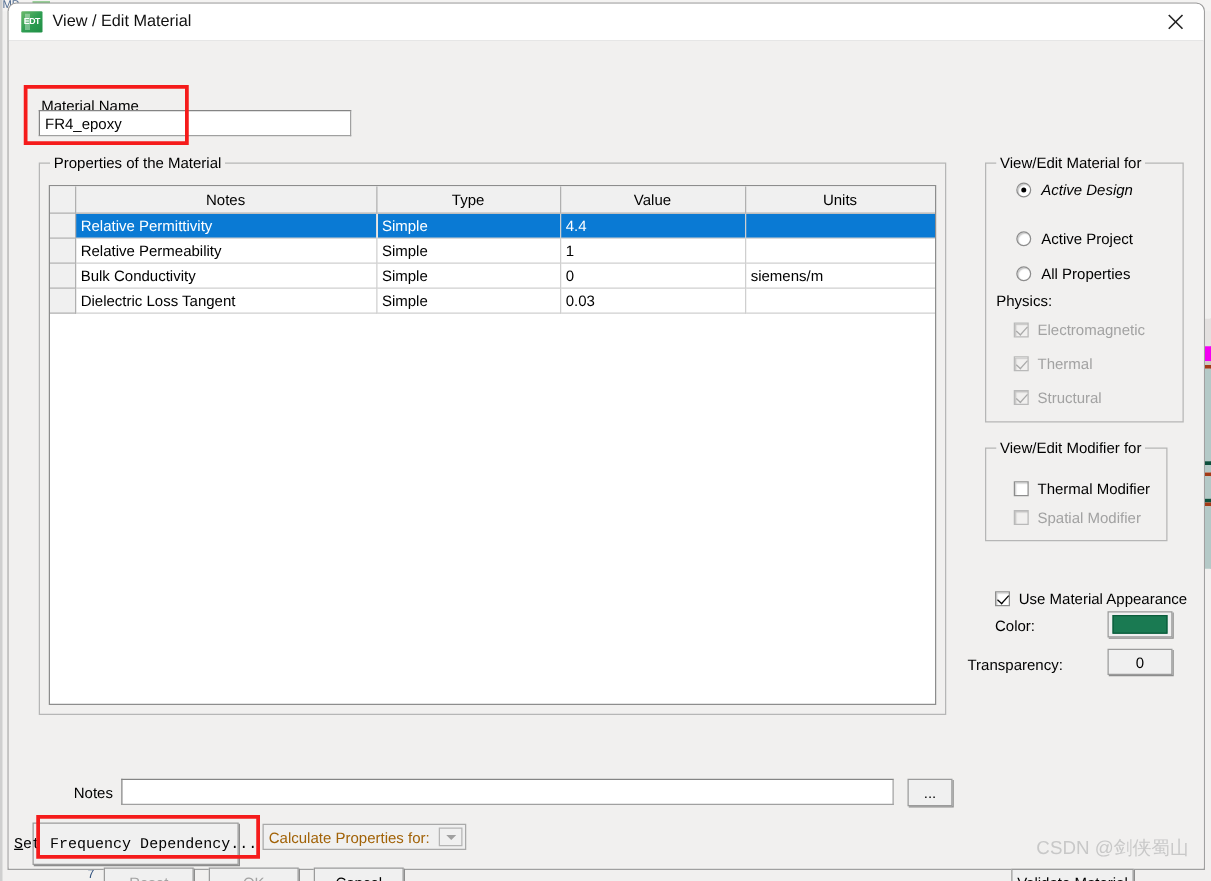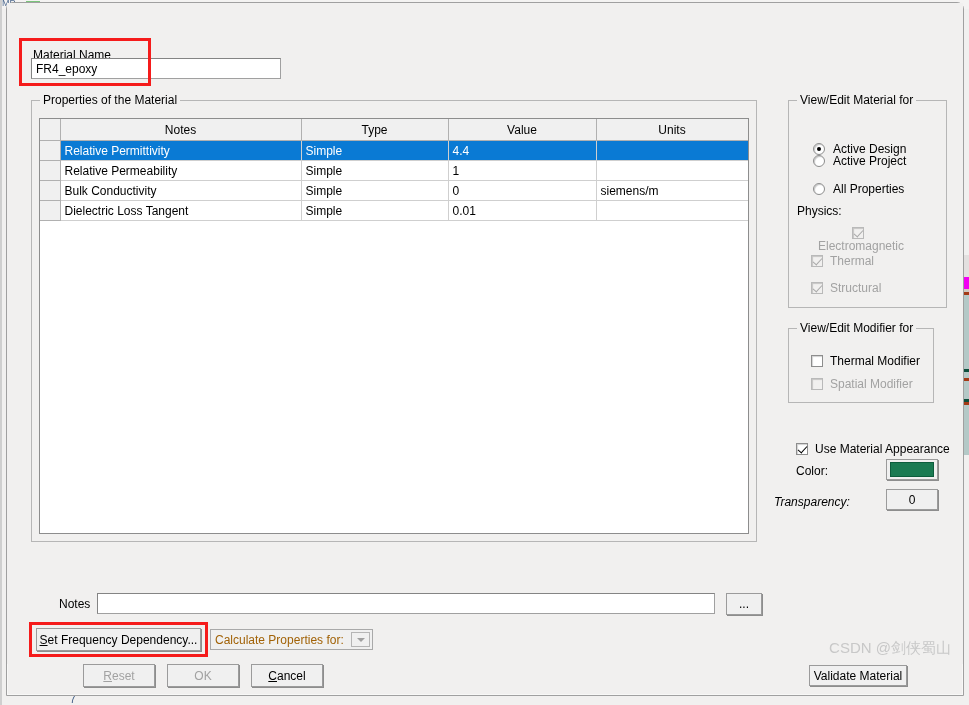--- a/index.html
+++ b/index.html
@@ -292,6 +292,16 @@
 
   <div class="dialog">
 
+    <div class="titlebar">
+      <div class="title-icon">EDT</div>
+      <div class="title-text">View / Edit Material</div>
+      <div class="title-close">
+        <svg width="13" height="13" viewBox="0 0 13 13" aria-hidden="true">
+          <line x1="1" y1="1" x2="12" y2="12" stroke="#222" stroke-width="1.3"></line>
+          <line x1="12" y1="1" x2="1" y2="12" stroke="#222" stroke-width="1.3"></line>
+        </svg>
+      </div>
+    </div>
 
     <div class="client">
 

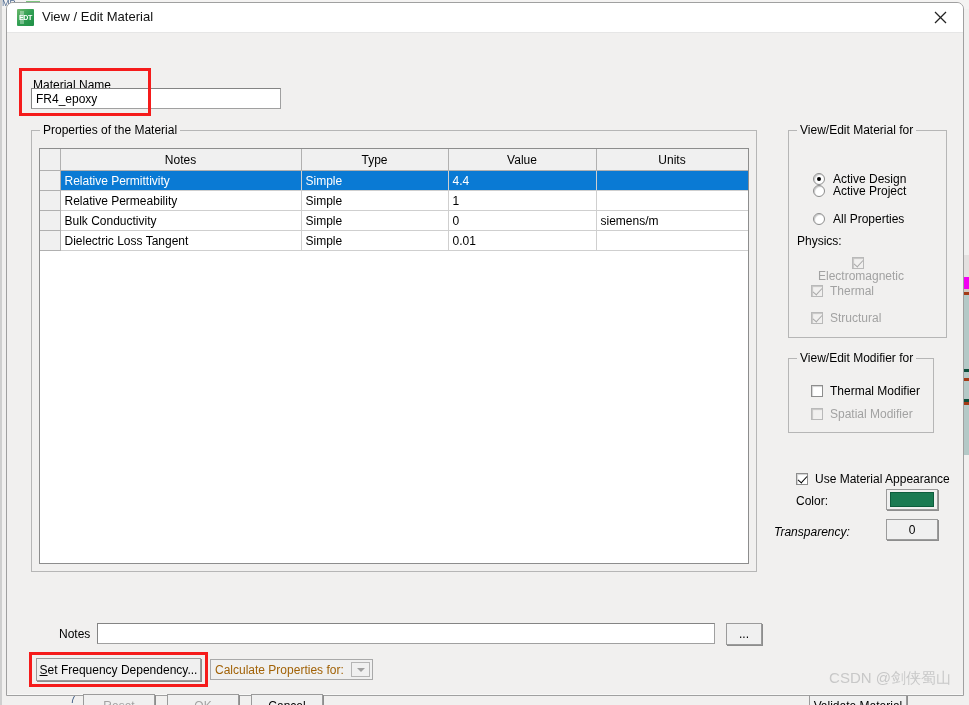--- a/index.html
+++ b/index.html
@@ -369,7 +369,7 @@
         <span class="g-title">View/Edit Material for</span>
       </div>
 
-      <div class="radio on" style="left:806px; top:139px;">
+      <div class="radio on" style="left:806px; top:112px;font-style:italic;">
         <span class="dot"></span>
         <span class="rtext">Active Design</span>
       </div>

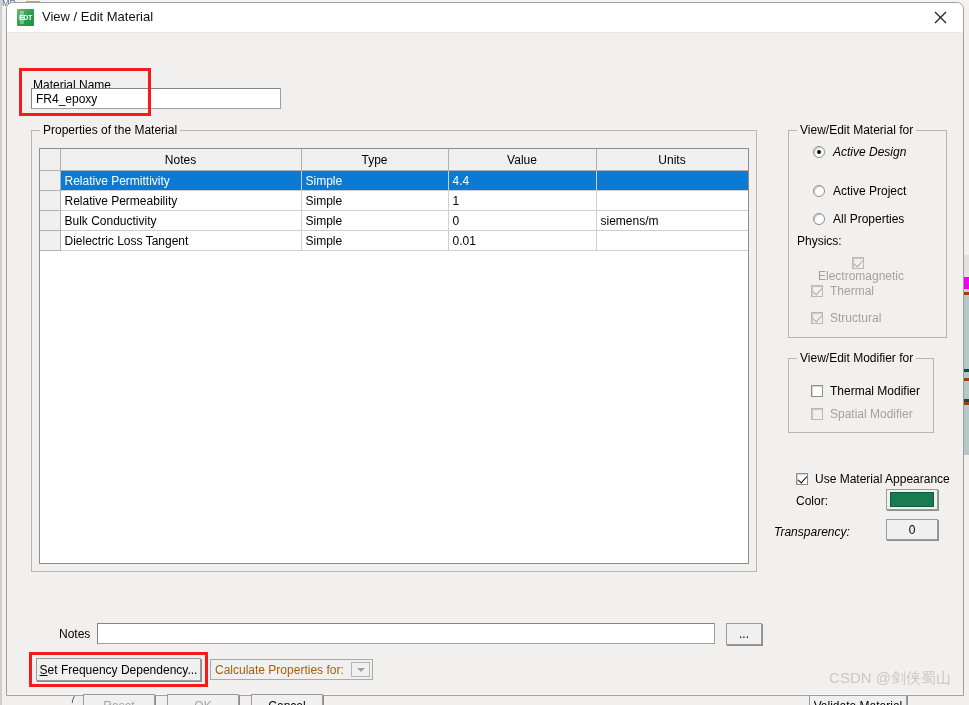--- a/index.html
+++ b/index.html
@@ -358,7 +358,7 @@
                 <td class="rowhdr"></td>
                 <td>Dielectric Loss Tangent</td>
                 <td>Simple</td>
-                <td>0.01</td>
+                <td>0.03</td>
                 <td></td>
               </tr>
             </tbody>

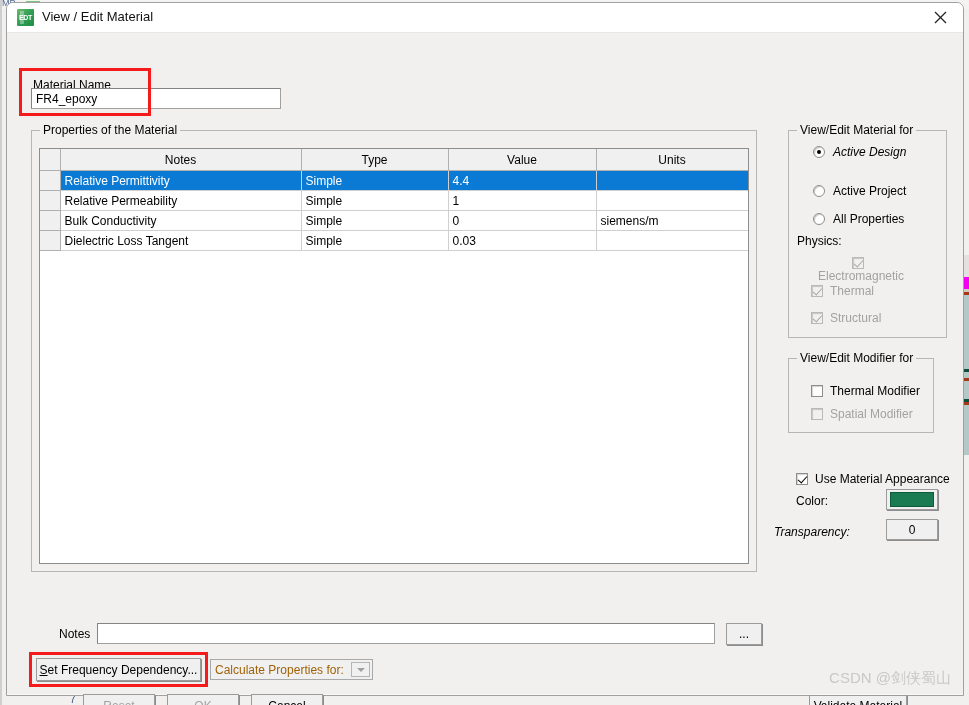--- a/index.html
+++ b/index.html
@@ -384,7 +384,7 @@
 
       <div class="lbl" style="left:790px; top:201px;">Physics:</div>
 
-      <div class="check on dis" style="left:804px; top:224px;flex-direction:column;">
+      <div class="check on dis" style="left:804px; top:224px;">
         <span class="box"></span>
         <span class="ctext">Electromagnetic</span>
       </div>

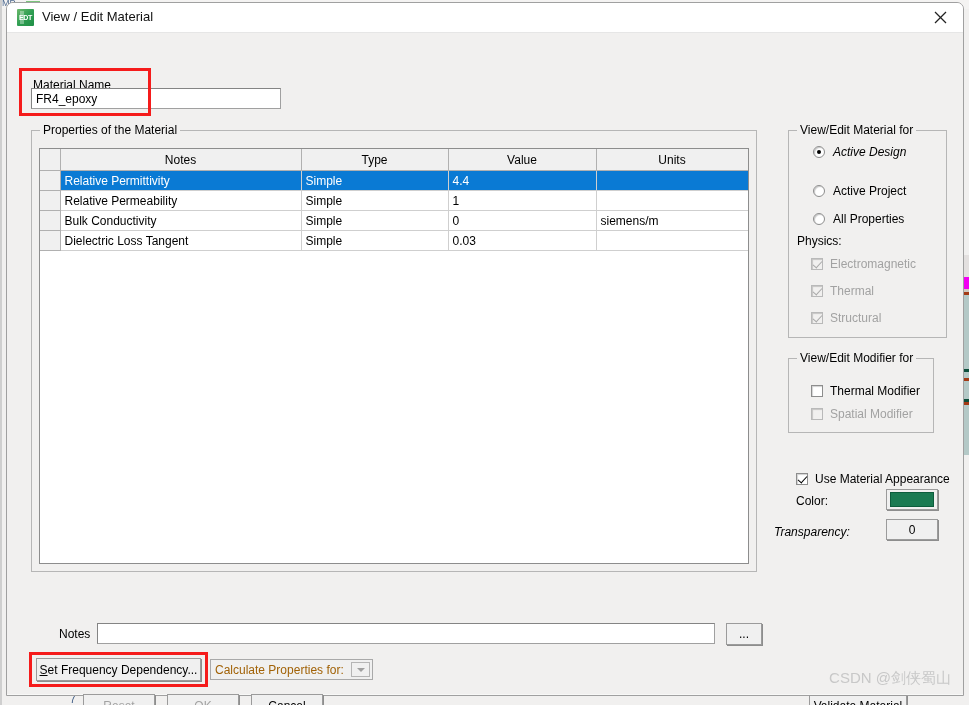--- a/index.html
+++ b/index.html
@@ -417,7 +417,7 @@
       <div class="btn" style="left:879px; top:456px; width:52px; height:21px; padding:3px;">
         <span id="color-swatch" style="display: block; width: 100%; height: 100%; border: 1px solid rgb(12, 92, 60); background: rgb(26, 122, 82);"></span>
       </div>
-      <div class="lbl" style="left:767px; top:492px;font-style:italic;">Transparency:</div>
+      <div class="lbl" style="left:767px; top:492px;">Transparency:</div>
       <div class="btn" style="left:879px; top:486px; width:52px; height:21px;">0</div>
 
       <div class="btn" style="left:802px; top:662px; width:98px; height:21px; top:662px;">Validate Material</div>

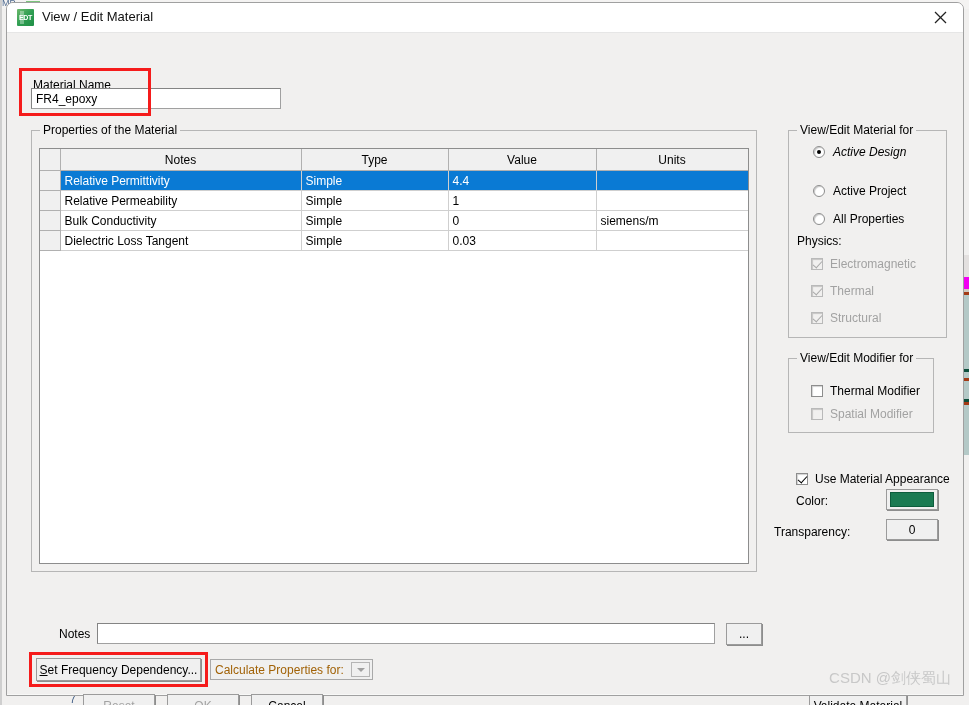--- a/index.html
+++ b/index.html
@@ -426,7 +426,7 @@
       <div class="textbox" style="left:90px; top:590px; width:618px; height:21px;"></div>
       <div class="btn" style="left:719px; top:590px; width:36px; height:22px;">...</div>
 
-      <div class="btn" style="left:29px; top:625px; width:165px; height:23px;">
+      <div class="btn" style="left:19px; top:625px; width:165px; height:34px;font-family:Liberation Mono, monospace;">
         <span><u>S</u>et Frequency Dependency...</span>
       </div>
 

